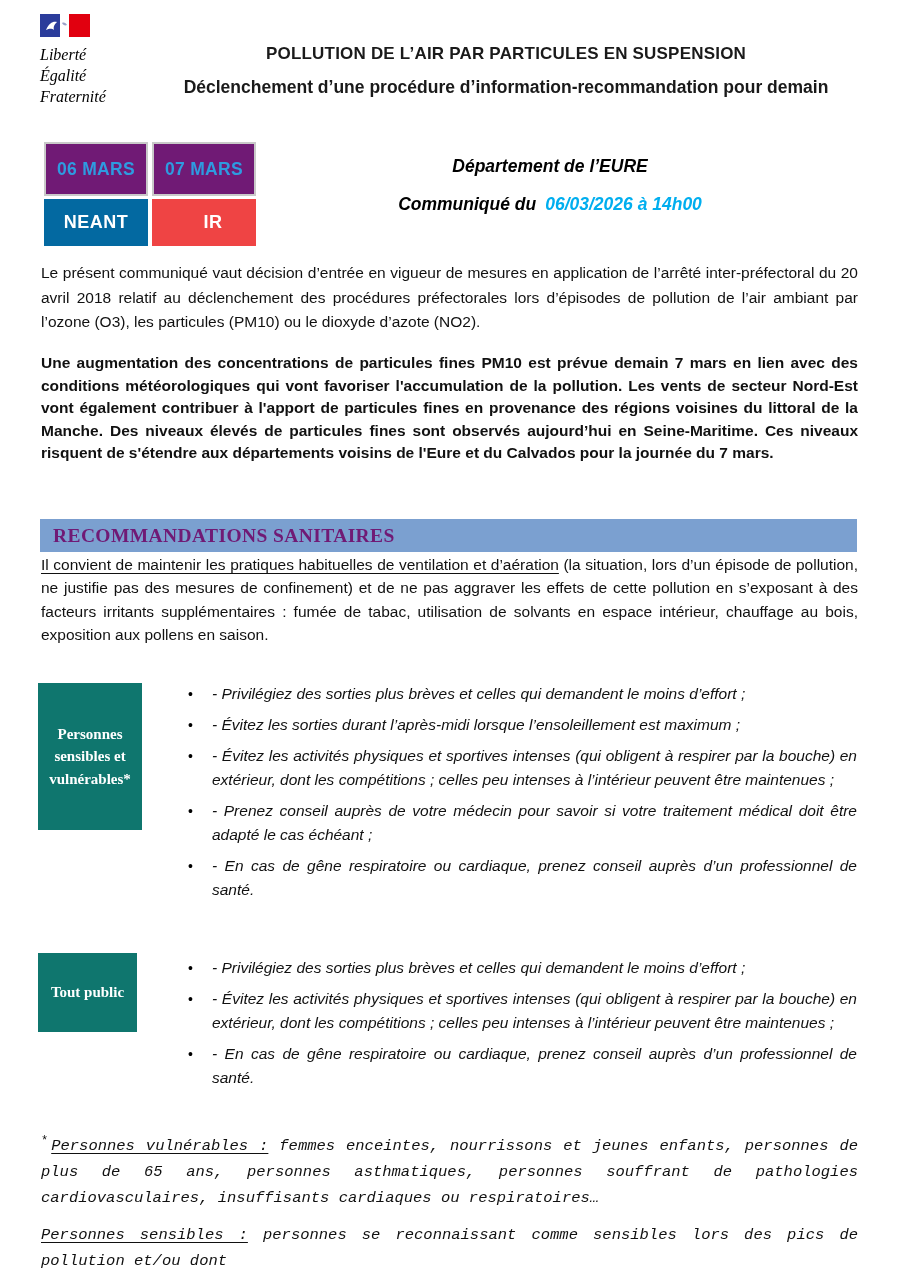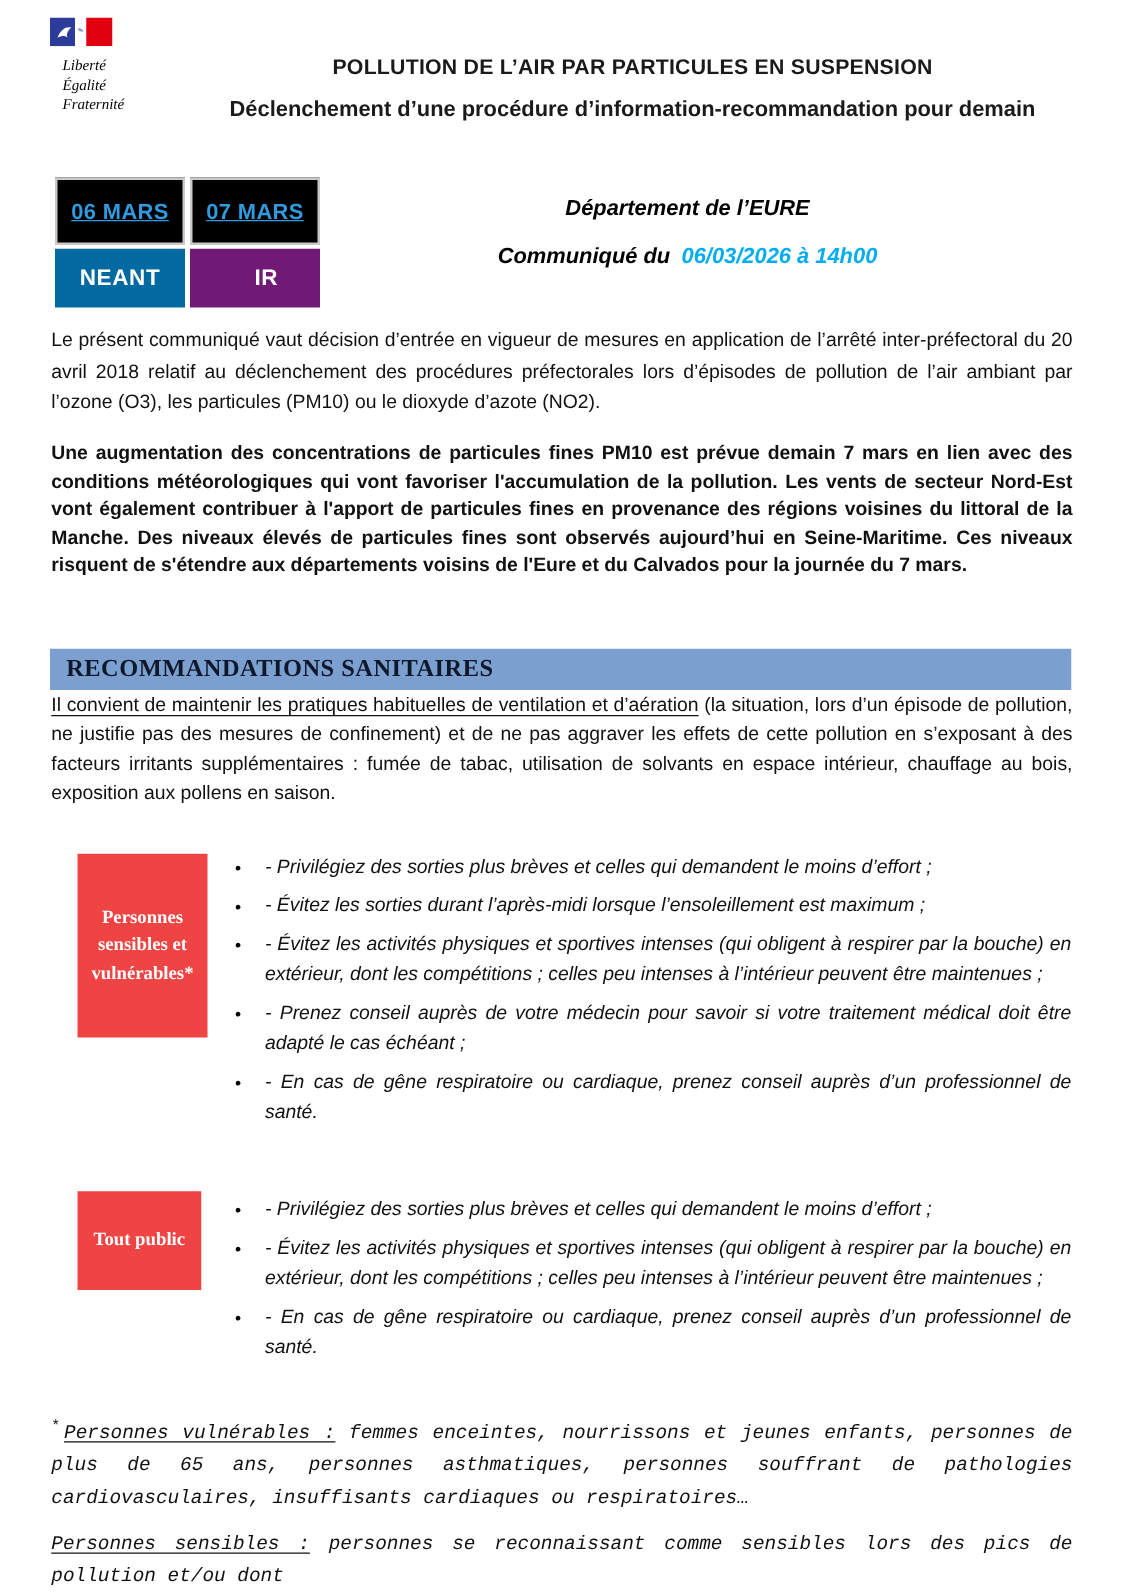--- a/index.html
+++ b/index.html
@@ -14,7 +14,7 @@
   .logo-block { position:absolute; left:40px; top:14px; width:170px; }
   .flag { display:block; margin-bottom:4px; }
   .logo-name { font-weight:bold; font-size:22px; line-height:1.14; color:#000; letter-spacing:0.2px; }
-  .motto { margin-top:8px; font-family:"Liberation Serif", serif; font-style:italic; font-size:12px; line-height:1.3; color:#000;margin-left:10px; }
+  .motto { margin-top:8px; font-family:"Liberation Serif", serif; font-style:italic; font-size:16px; line-height:1.3; color:#000; }
 
   
   .doc-title { position:absolute; left:150px; top:44px; width:712px; text-align:center; }

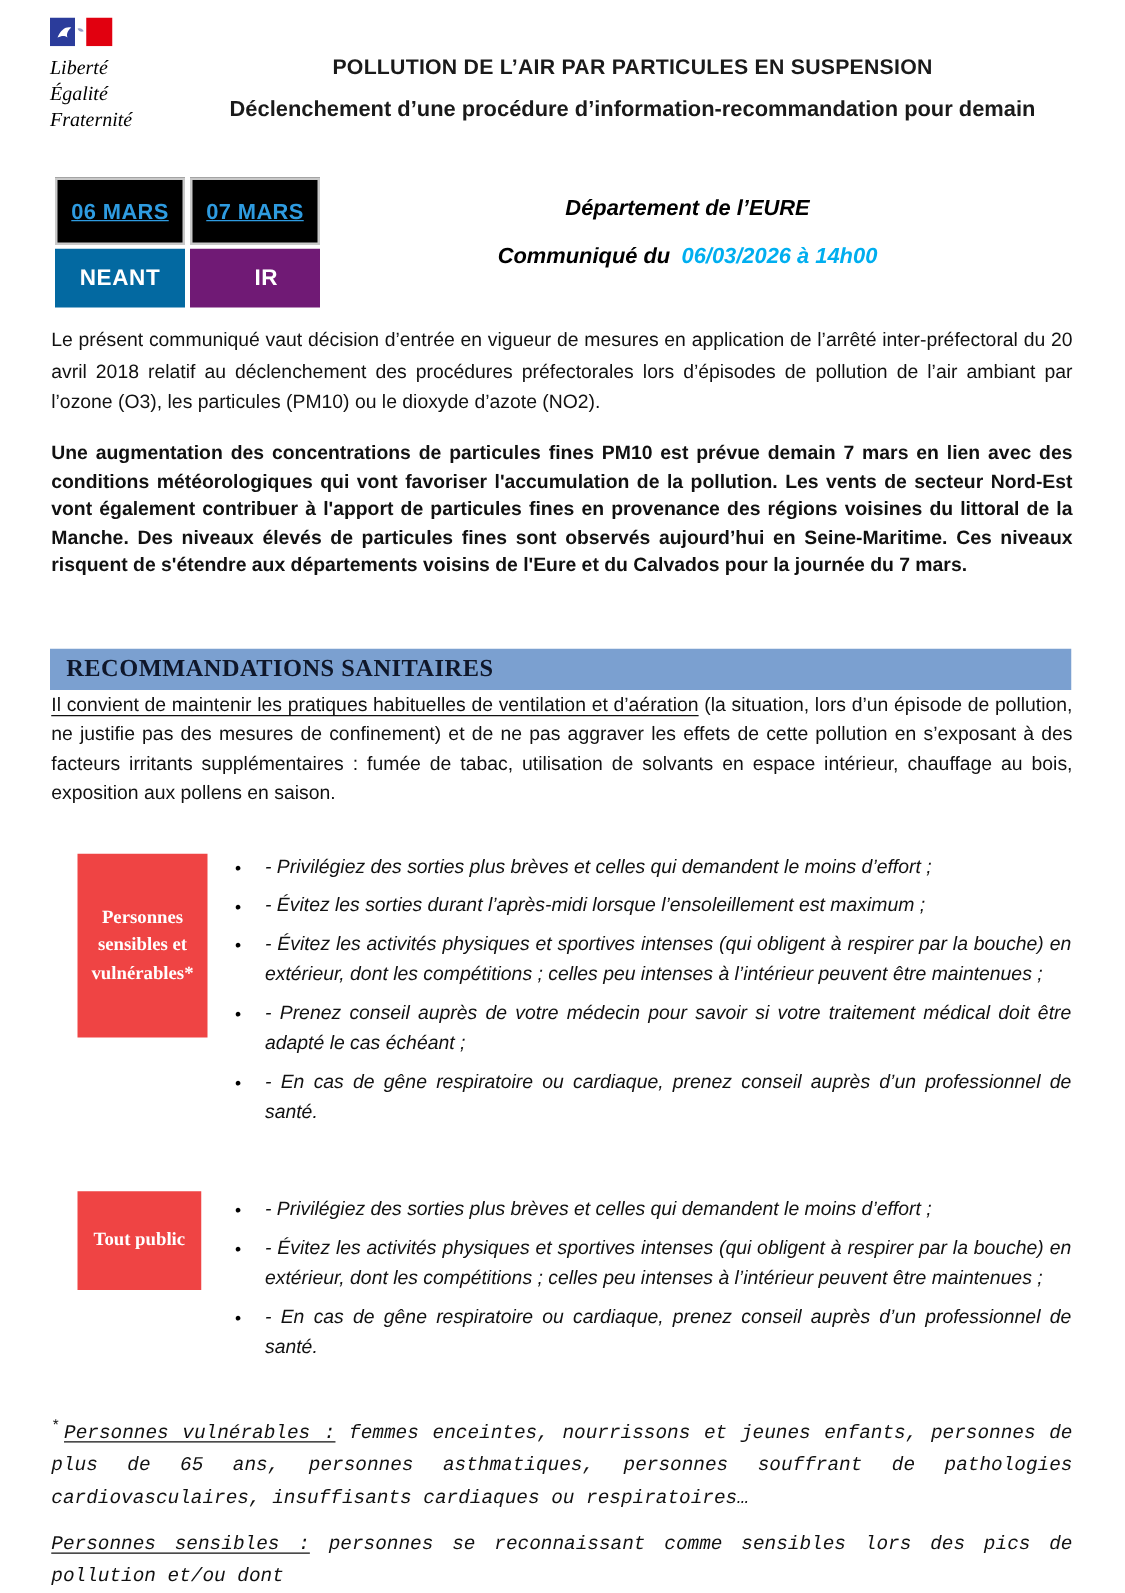--- a/index.html
+++ b/index.html
@@ -25,9 +25,9 @@
   .date-grid { position:absolute; left:44px; top:142px; width:215px; }
   .dg-row { display:flex; gap:4px; }
   .date-box {
-    width:104px; height:54px; background:#000000; border:2px solid #c9c9c9;
+    width:104px; height:54px; background:#701a75; border:2px solid #c9c9c9;
     display:flex; align-items:center; justify-content:center;
-    font-weight:bold; font-size:17.5px; color:#2E9BE0; letter-spacing:0.3px;text-decoration:underline;
+    font-weight:bold; font-size:17.5px; color:#2E9BE0; letter-spacing:0.3px;
   }
   .dg-row.second { margin-top:3px; }
   .status-box {

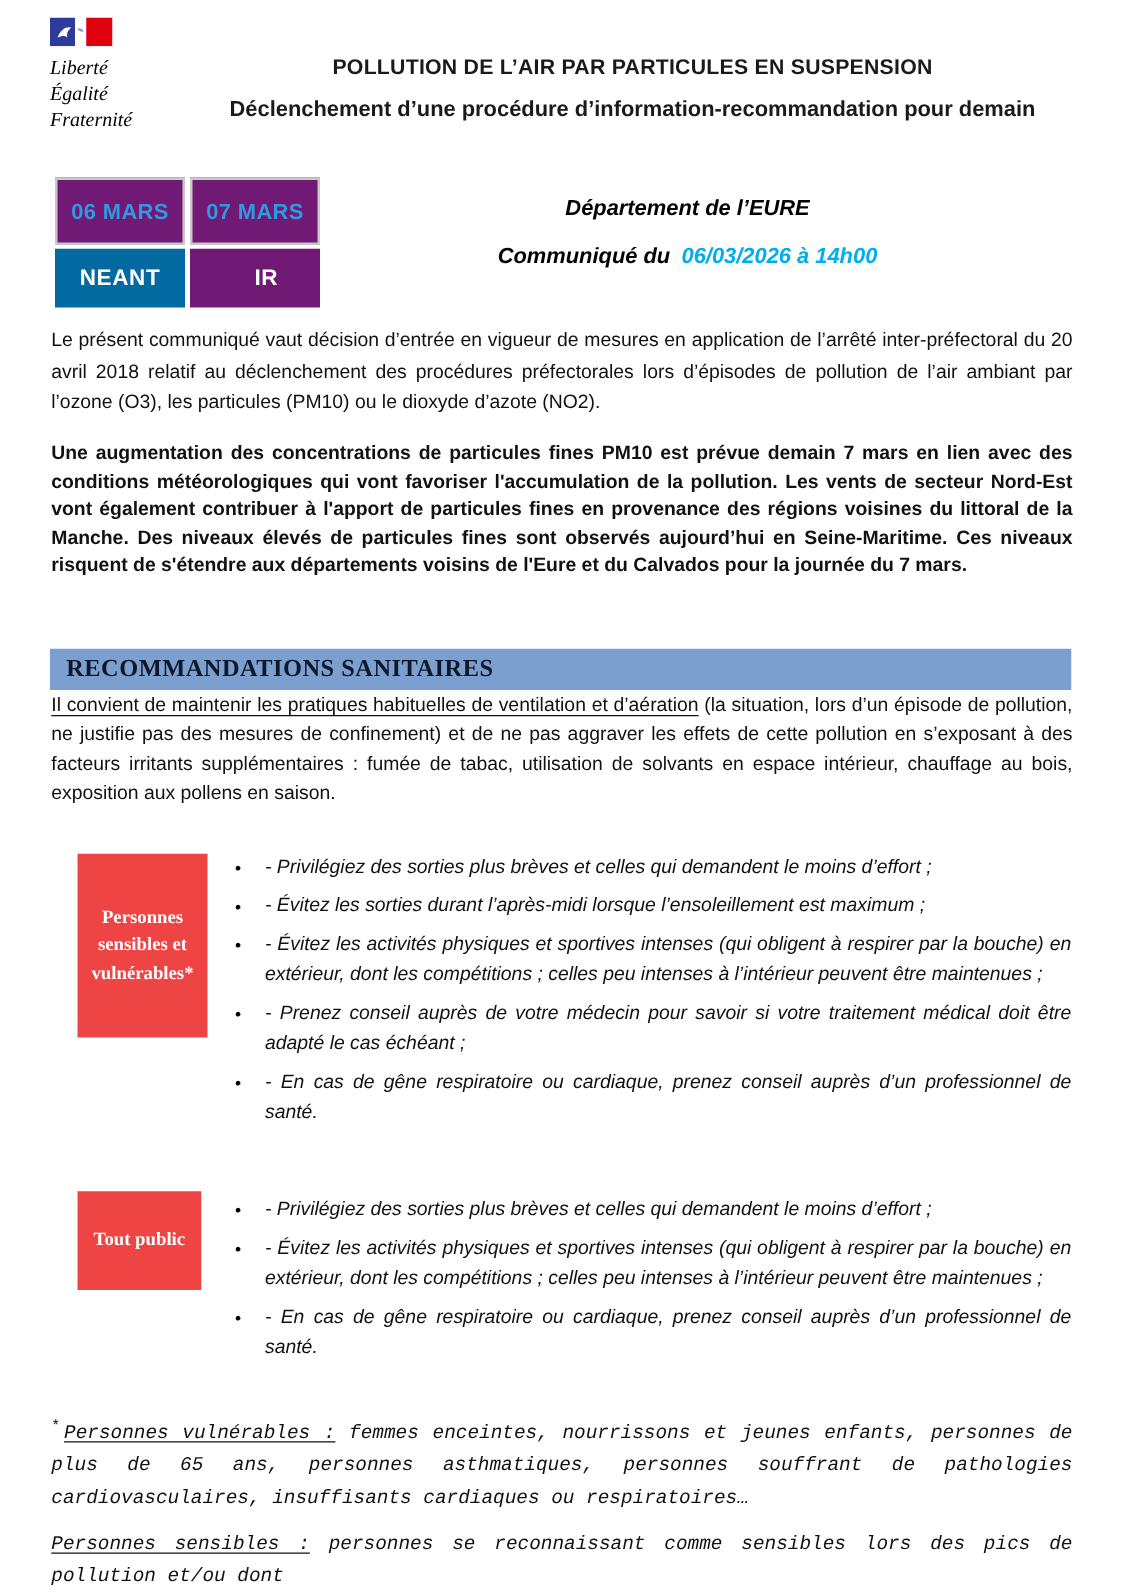--- a/index.html
+++ b/index.html
@@ -35,7 +35,7 @@
     font-weight:bold; font-size:18px; color:#ffffff; letter-spacing:0.5px;
   }
   .status-box.s0 { background:#0369a1; }
-  .status-box.s1 { background:#701a75;padding-left:18px; }
+  .status-box.s1 { background:#ef4444;padding-left:18px; }
 
   
   .dept-block { position:absolute; left:300px; top:156px; width:500px; text-align:center; }

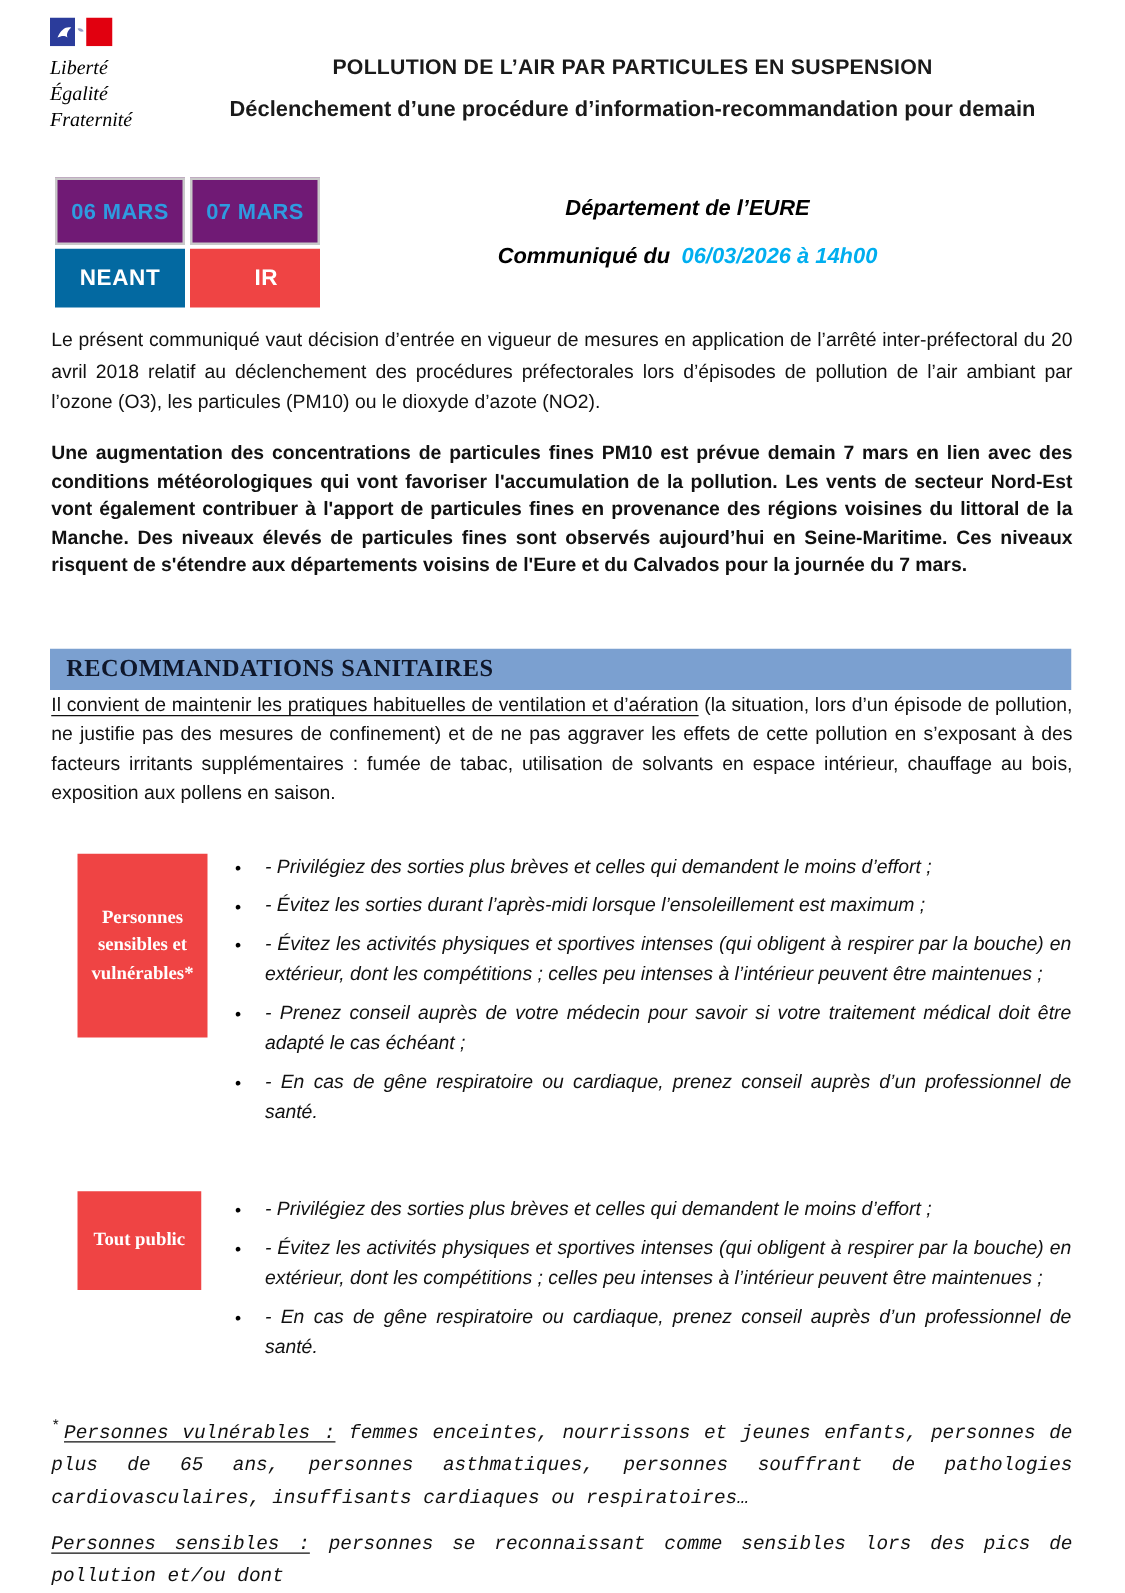--- a/index.html
+++ b/index.html
@@ -53,7 +53,7 @@
   
   .banner {
     position:absolute; left:40px; top:519px; width:817px; height:33px;
-    background:#7BA0D0; color:#0f172a;
+    background:#7BA0D0; color:#701a75;
     font-family:"Liberation Serif", serif; font-weight:bold; font-size:19.5px;
     line-height:33px; padding-left:13px; letter-spacing:0.4px;
   }

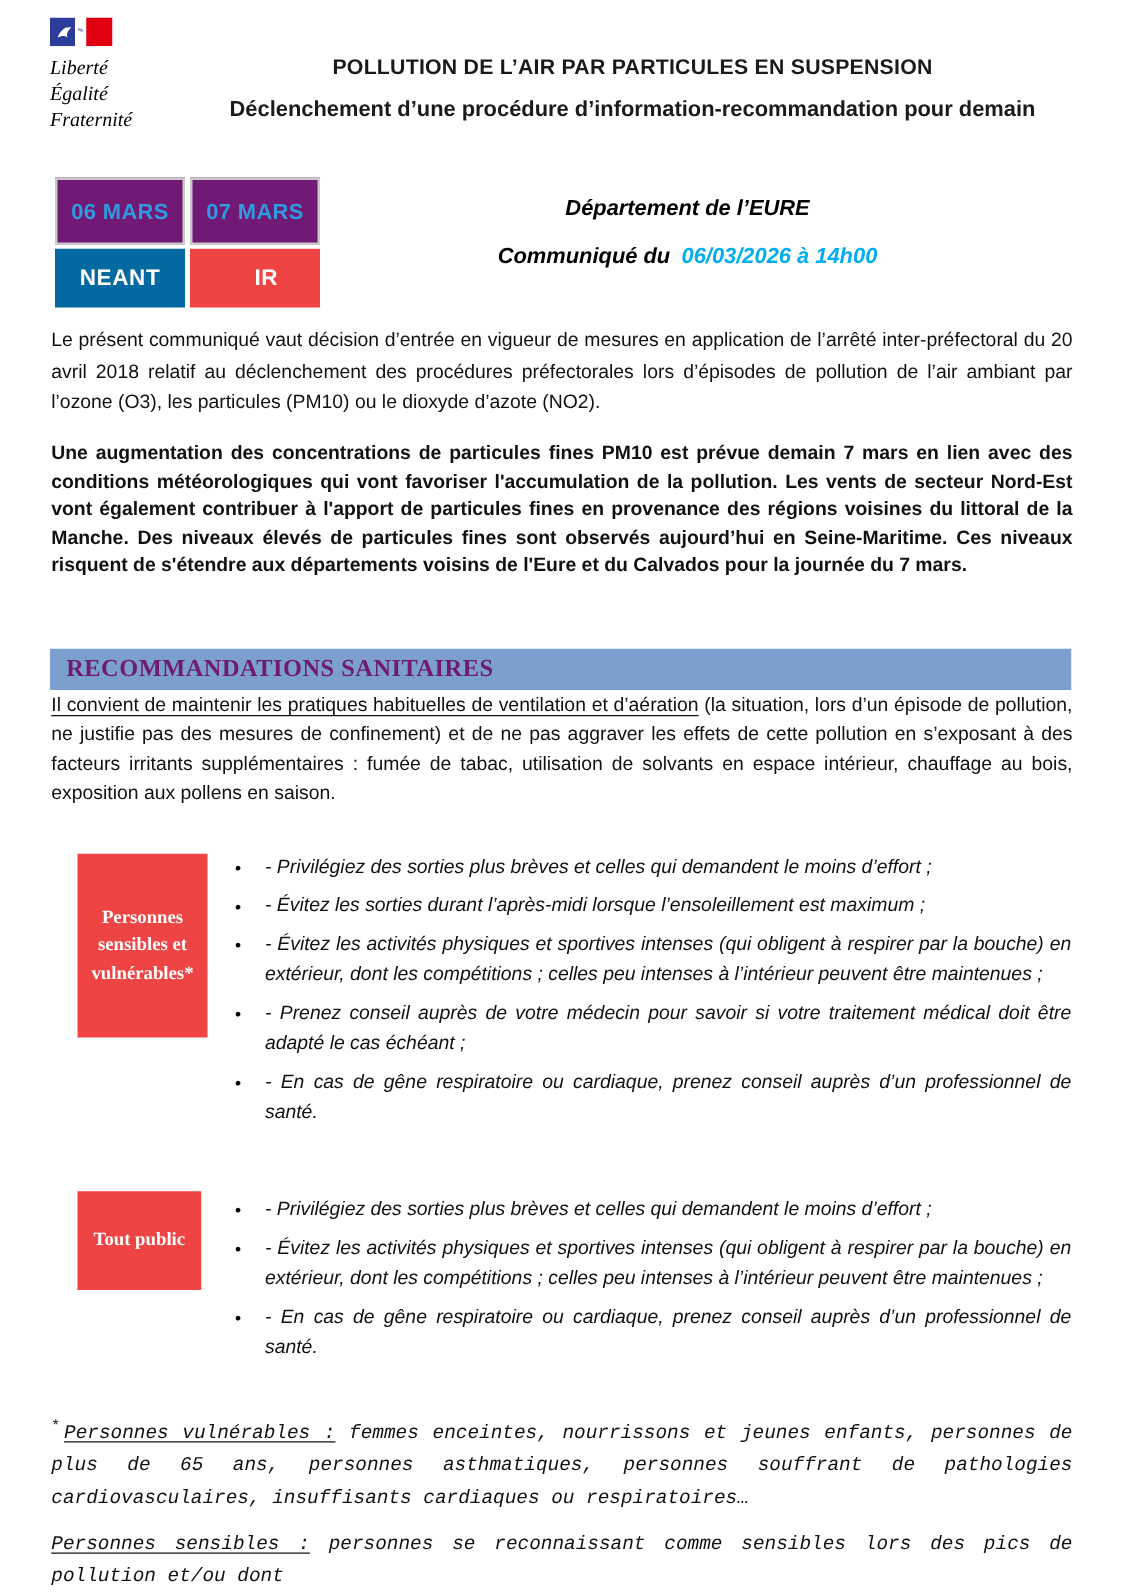--- a/index.html
+++ b/index.html
@@ -60,10 +60,10 @@
 
   
   .side-label {
-    position:absolute; background:#ef4444; color:#ffffff;
+    position:absolute; background:#0f766e; color:#ffffff;
     font-family:"Liberation Serif", serif; font-weight:bold; font-size:15px;
     display:flex; align-items:center; justify-content:center; text-align:center;
-    line-height:1.5; padding:0 6px;margin-left:24px;
+    line-height:1.5; padding:0 6px;
   }
   .side-label.sensitive { left:38px; top:683px; width:104px; height:147px; }
   .side-label.public    { left:38px; top:953px; width:99px;  height:79px; }

